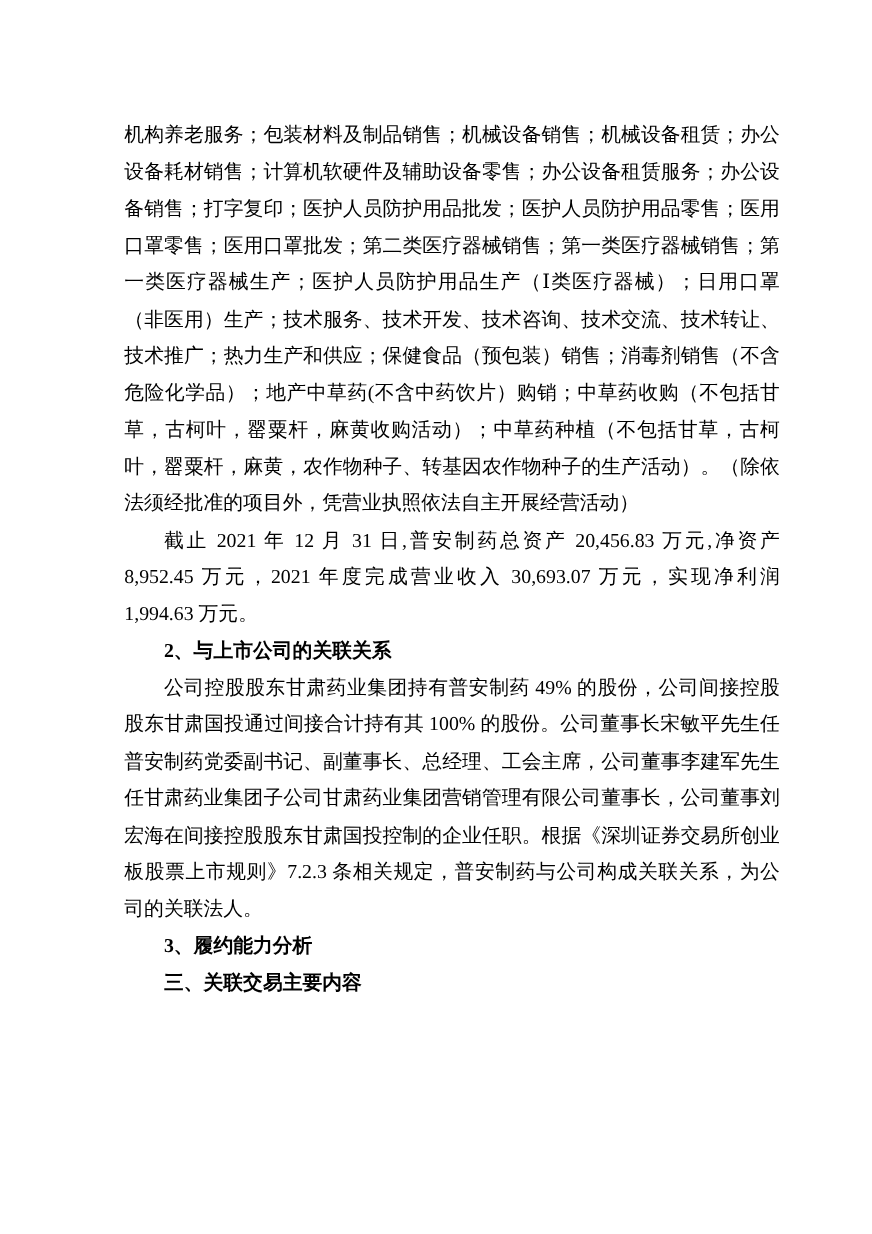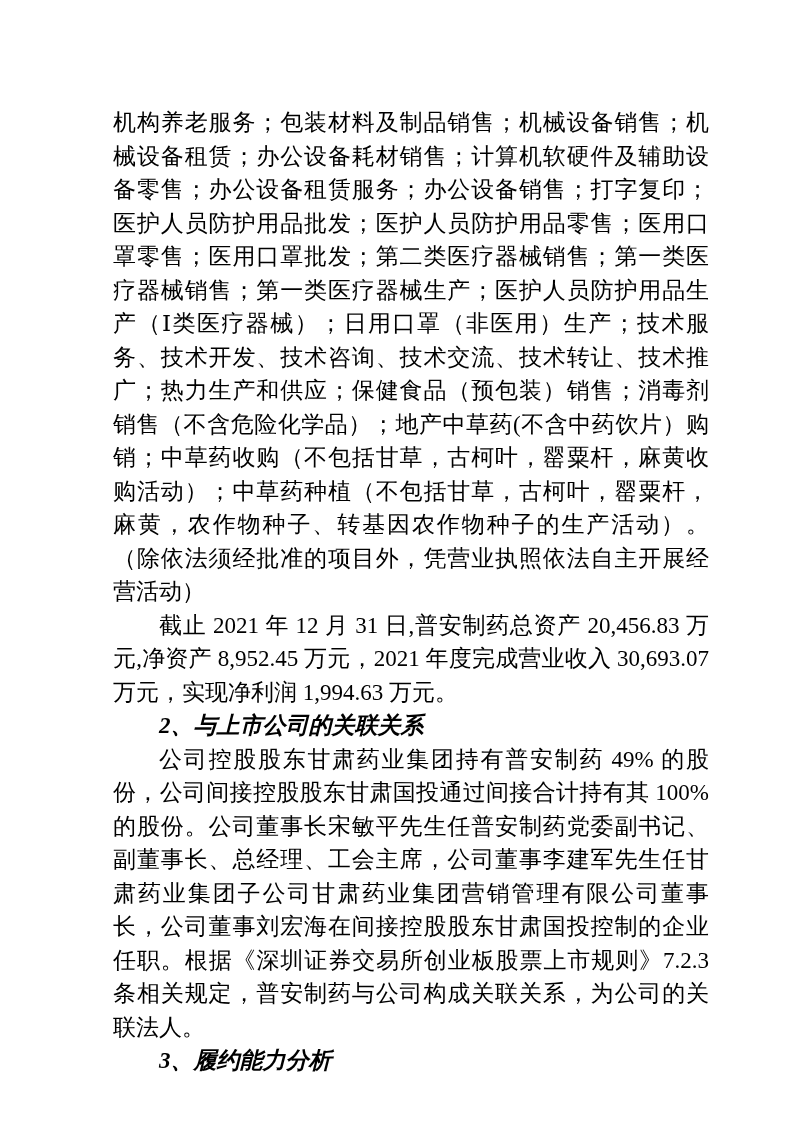--- a/index.html
+++ b/index.html
@@ -21,7 +21,7 @@
   .doc-page p {
     margin: 0;
     padding: 0;
-    font-size: 23px;
+    font-size: 18px;
     line-height: 33.5px;
     text-align: justify;
   }

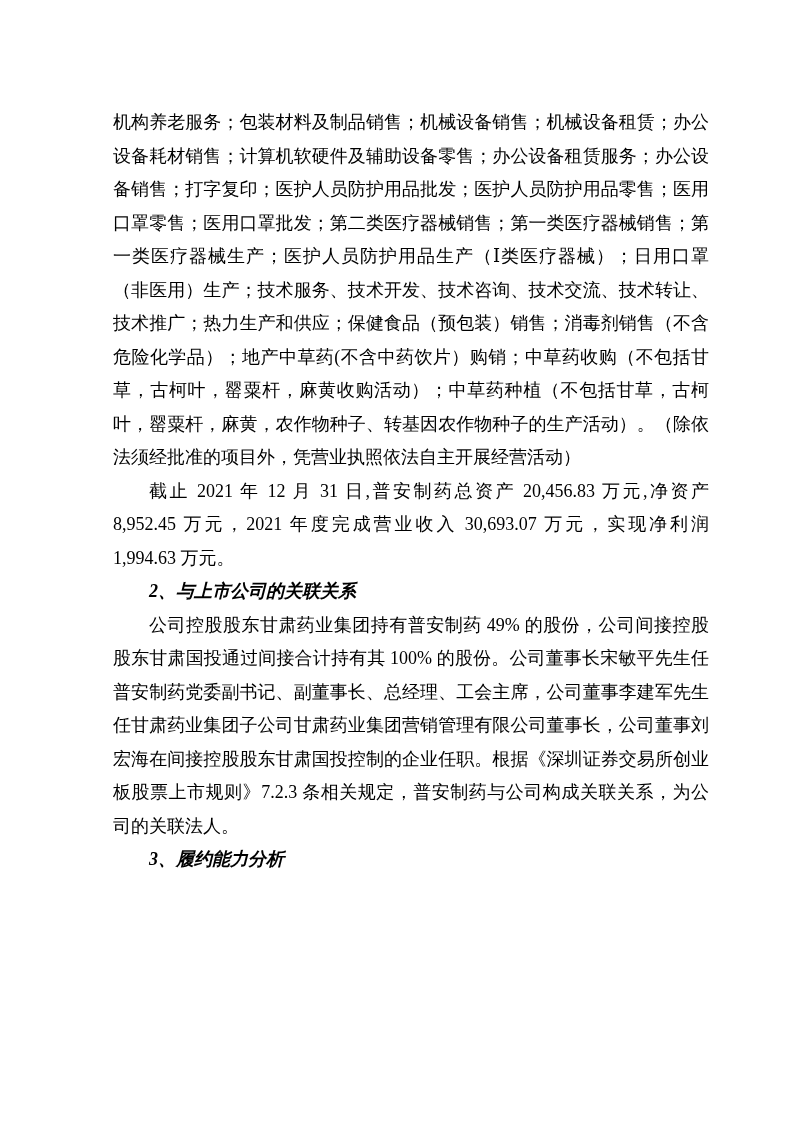--- a/index.html
+++ b/index.html
@@ -26,7 +26,7 @@
     text-align: justify;
   }
   .indent { text-indent: 2em; }
-  .bold-heading { font-weight: 700; font-style: italic; }
+  .bold-heading { font-weight: 700; }
 </style>
 </head>
 <body>

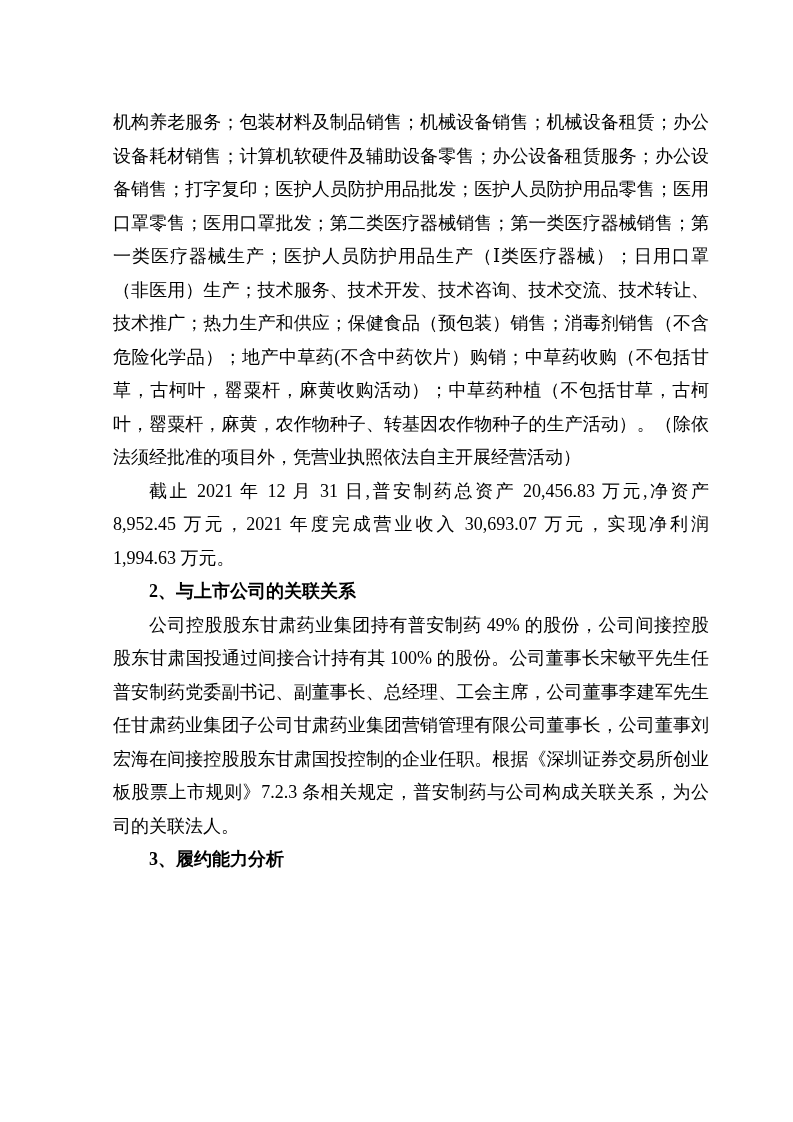--- a/index.html
+++ b/index.html
@@ -43,6 +43,7 @@
   <p class="indent bold-heading">3、履约能力分析</p>
 
 
+  <p class="indent bold-heading">三、关联交易主要内容</p>
 
 
 </div>

